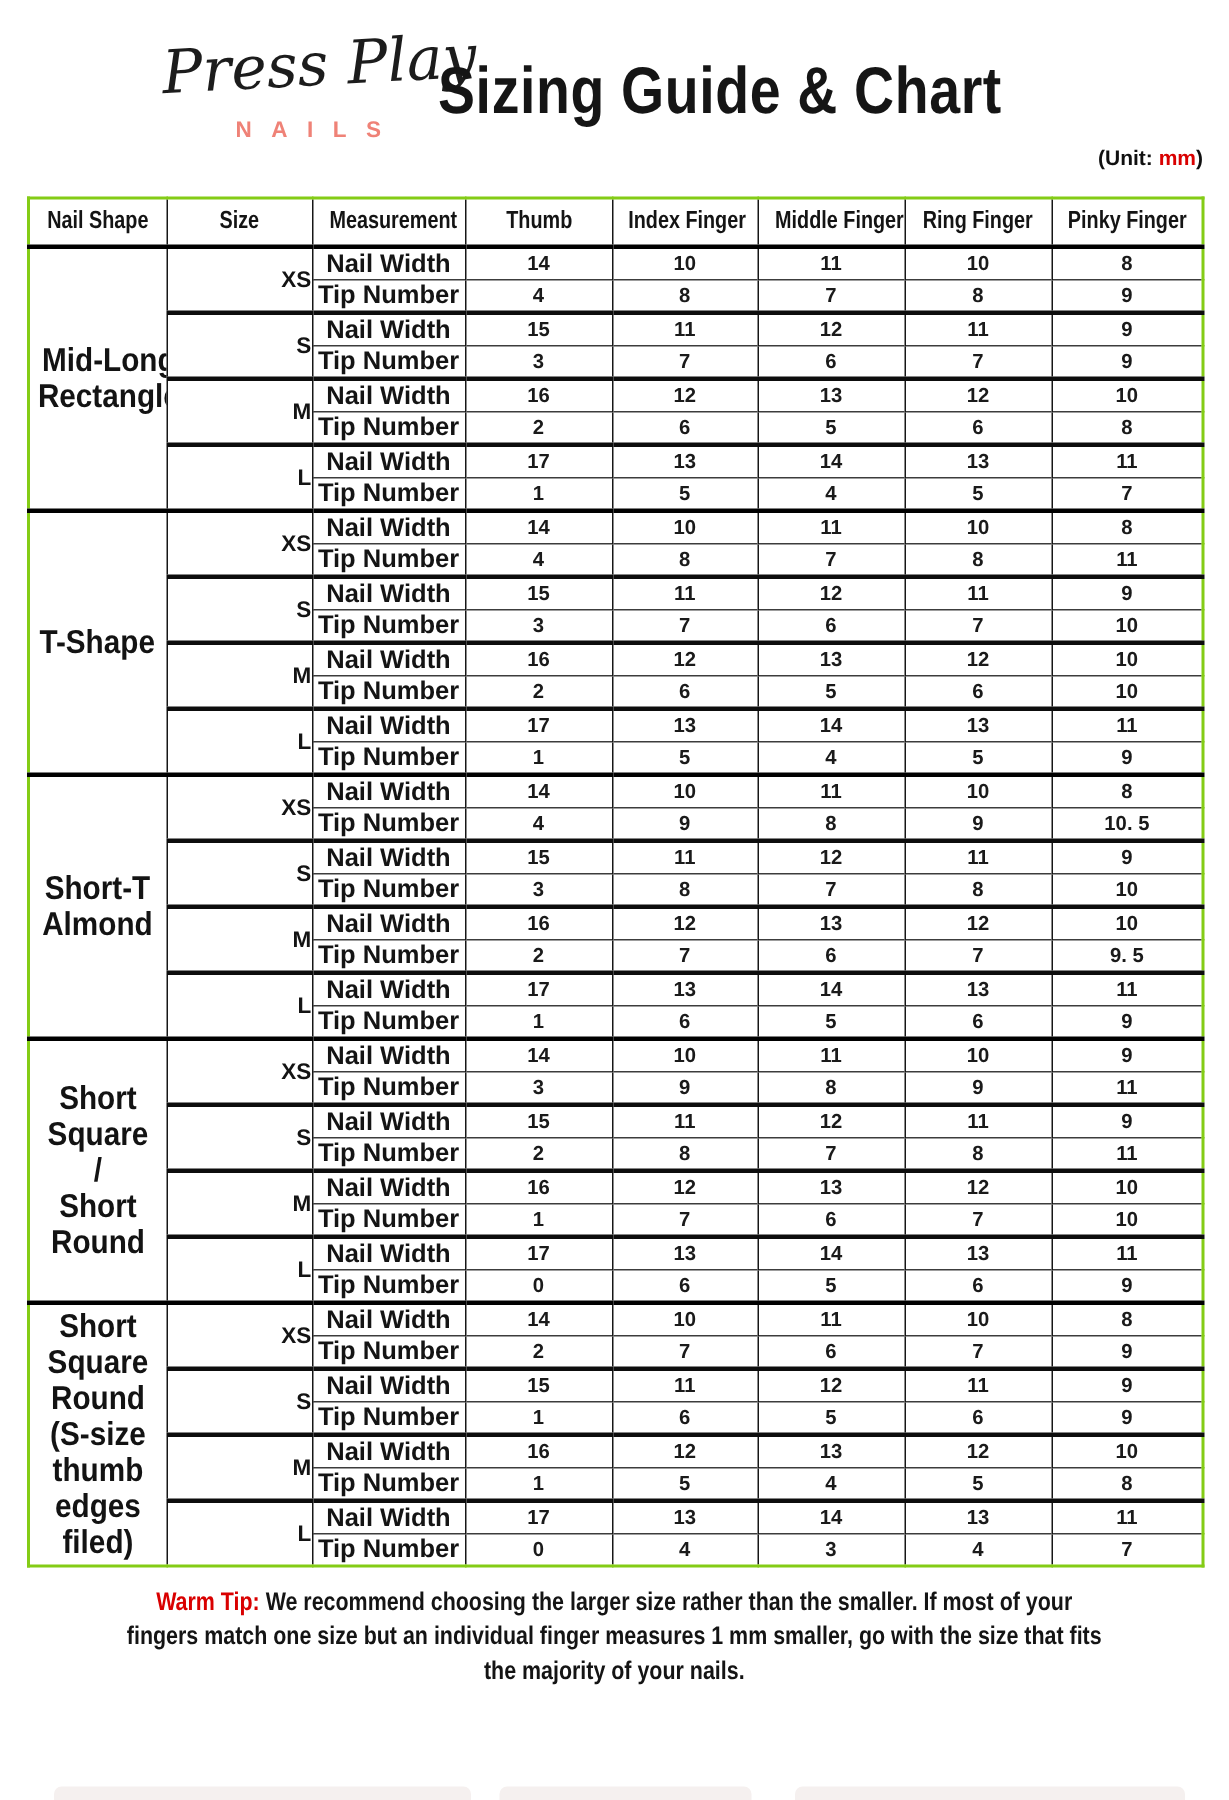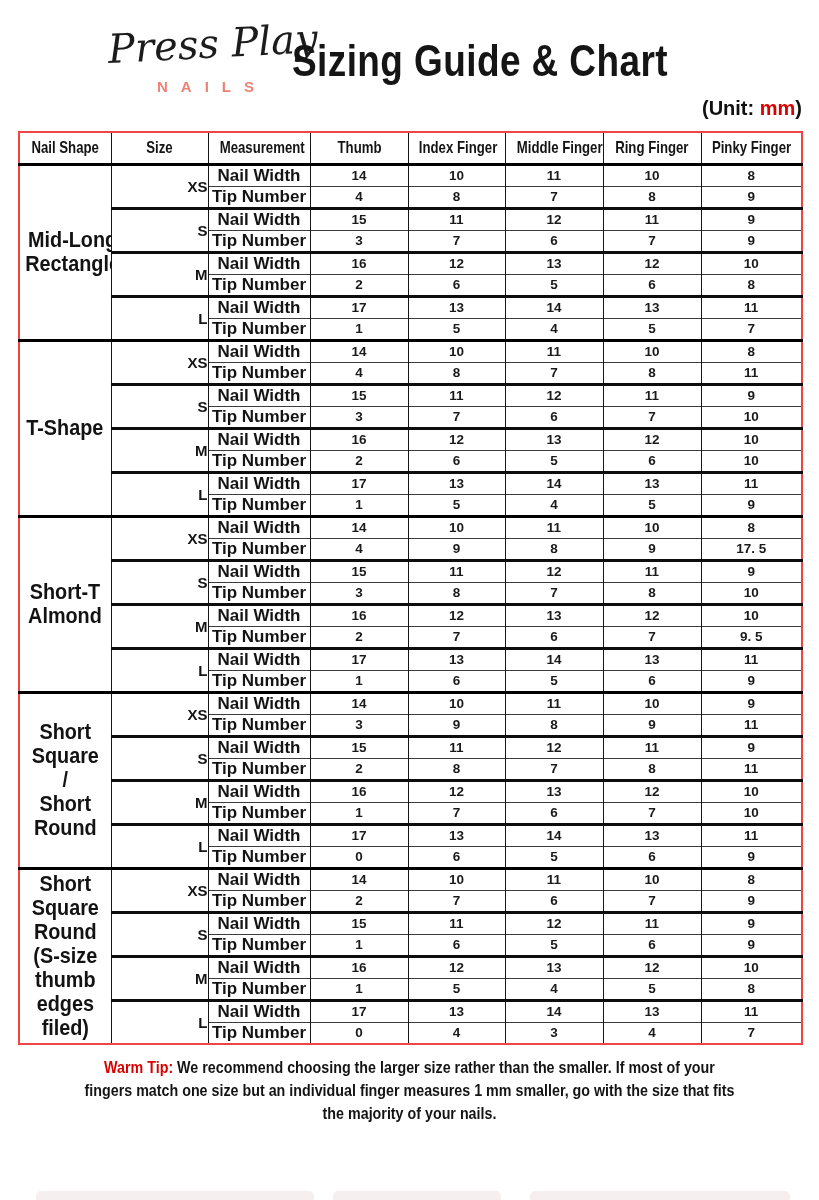--- a/index.html
+++ b/index.html
@@ -47,7 +47,7 @@
     position: absolute;
     right: 17px;
     top: 97px;
-    font-size: 20px;
+    font-size: 14px;
     font-weight: 700;
     color: #101010;
     white-space: nowrap;

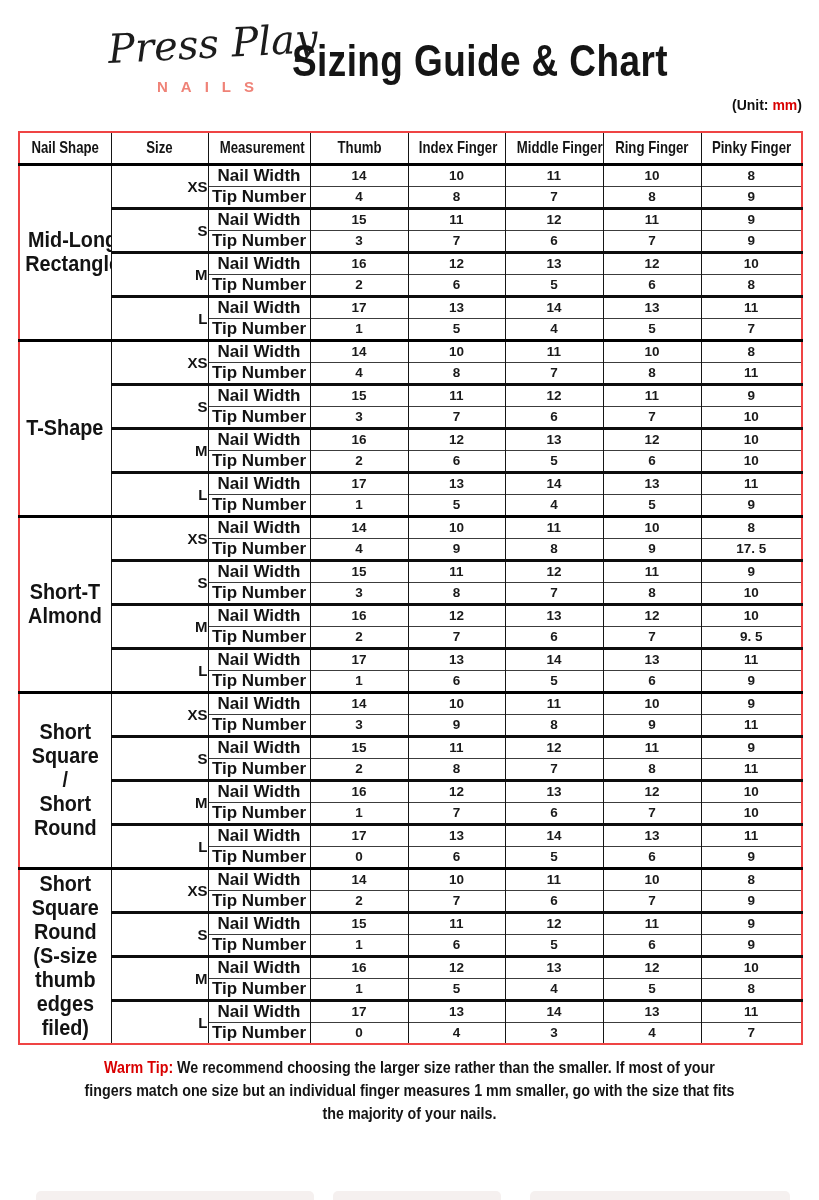--- a/index.html
+++ b/index.html
@@ -61,7 +61,7 @@
     width: 783px;
     border-collapse: collapse;
     table-layout: fixed;
-    border: 2px solid #ef4444;
+    border: 2px solid #84cc16;
     padding-left: 36px;
   }
   th, td { text-align: center; vertical-align: middle; overflow: hidden; }

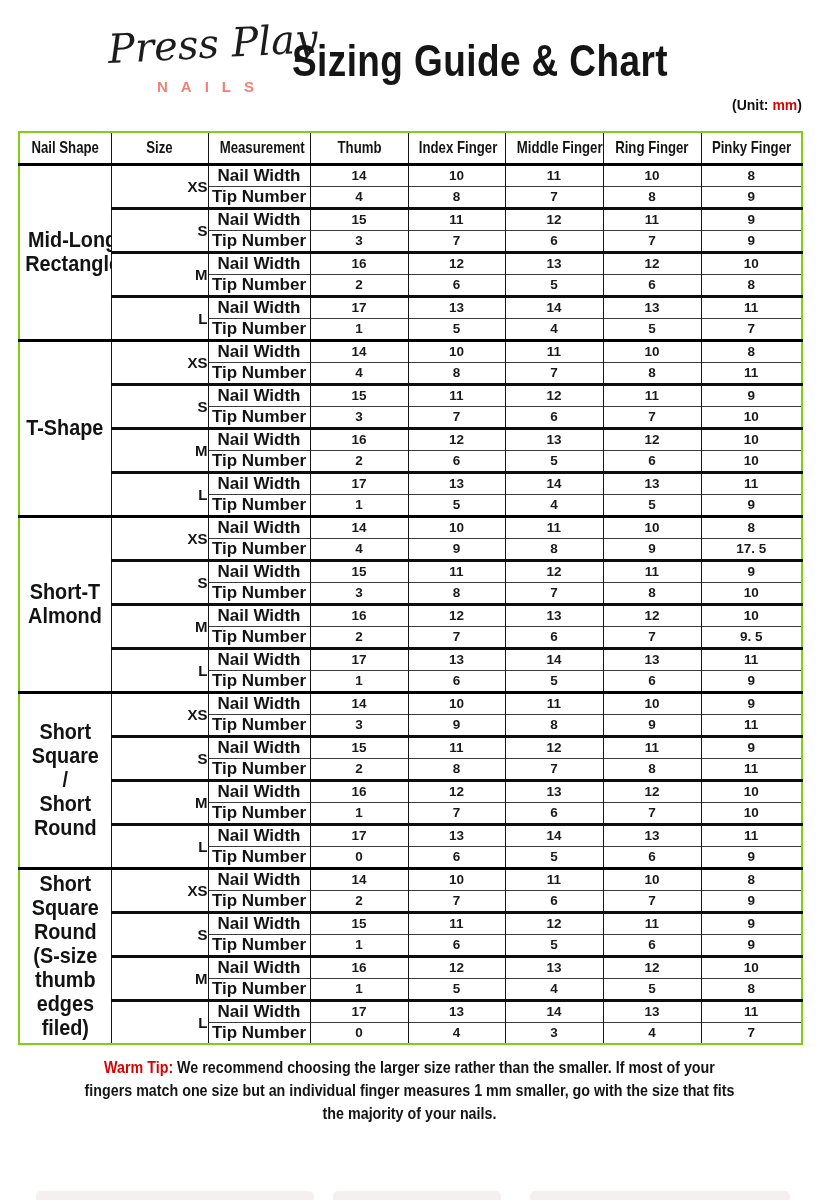--- a/index.html
+++ b/index.html
@@ -319,7 +319,7 @@
         <td class="val-cell">9</td>
         <td class="val-cell">8</td>
         <td class="val-cell">9</td>
-        <td class="val-cell">17. 5</td>
+        <td class="val-cell">10. 5</td>
       </tr>
       <tr class="size-start">
         <td class="size-cell" rowspan="2">S</td>

